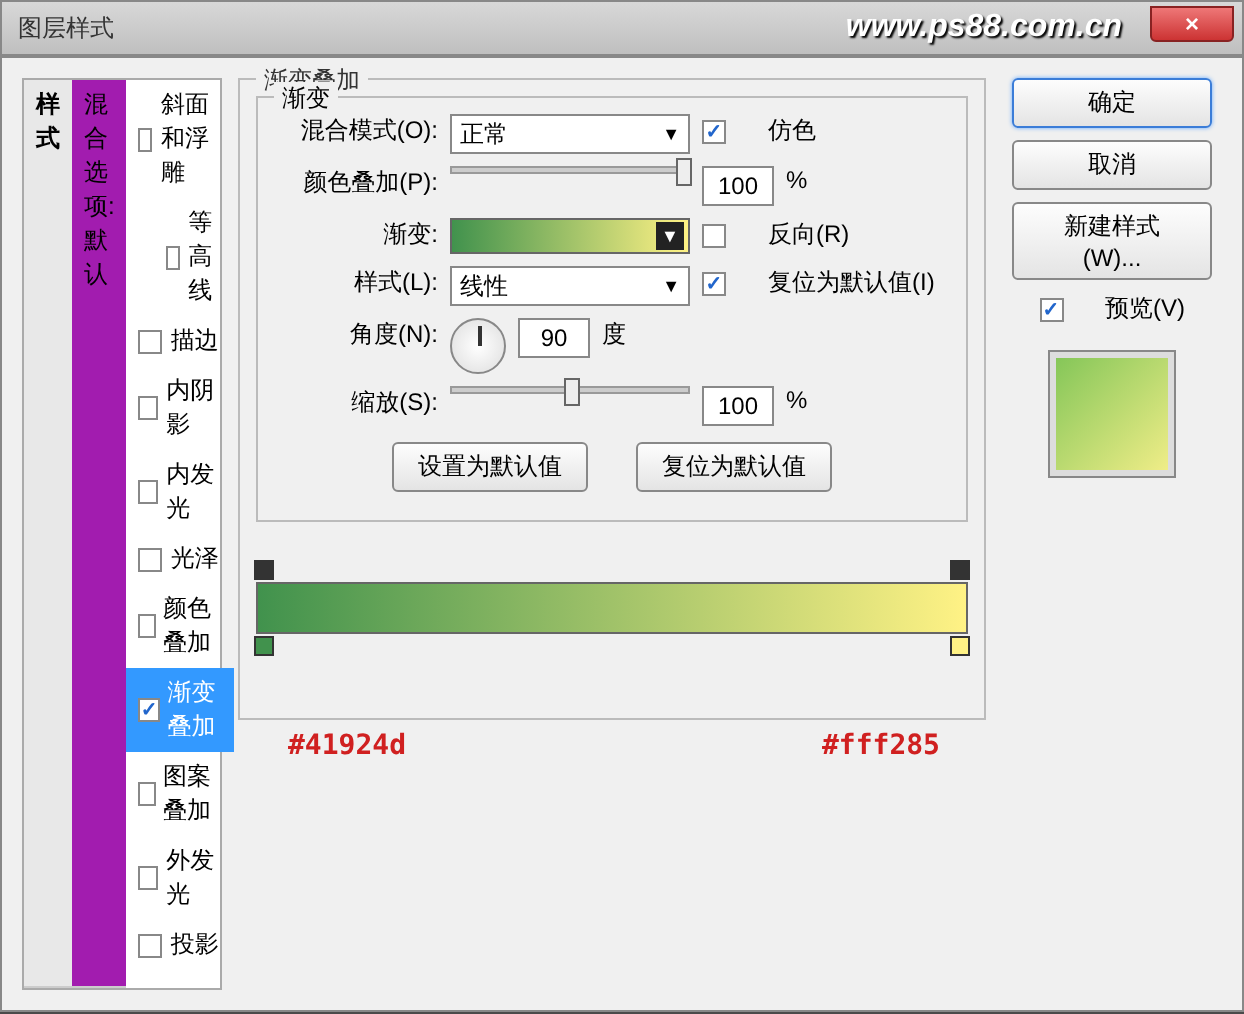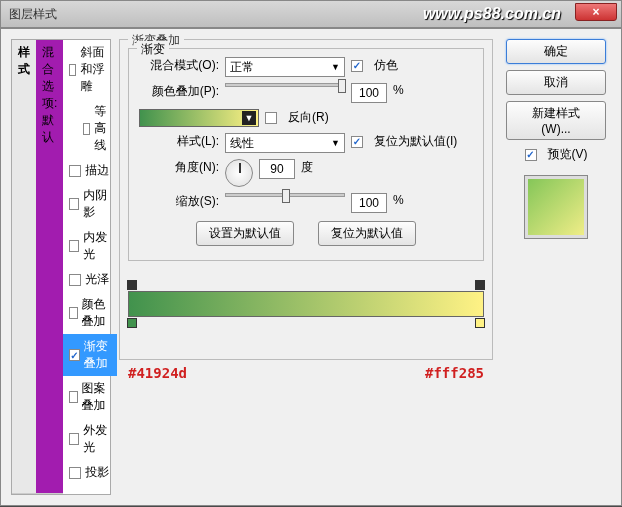--- a/index.html
+++ b/index.html
@@ -47,7 +47,7 @@
 .color-stop.left{background:#41924d}
 .color-stop.right{background:#fff285}
 .hex-label{position:absolute;bottom:-30px;color:#d02020;font-weight:bold;font-family:monospace;font-size:14px}
-.chklabel{display:flex;align-items:center;gap:11px}
+.chklabel{display:flex;align-items:center;gap:21px}
 </style>
 </head>
 <body>

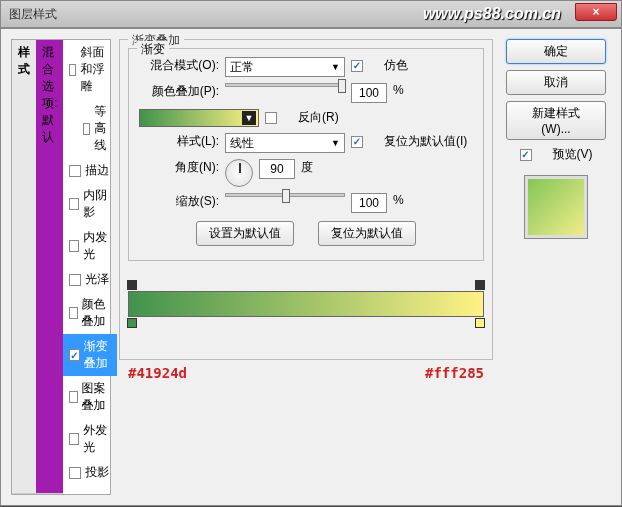--- a/index.html
+++ b/index.html
@@ -141,6 +141,7 @@
         </div>
 
         <div class="row">
+          <span class="lbl">渐变:</span>
           <div class="grad-preview">
             <span class="arrow">▼</span>
           </div>

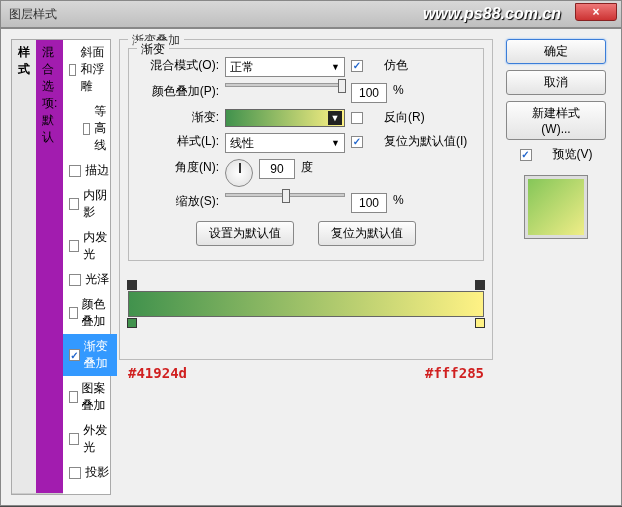--- a/index.html
+++ b/index.html
@@ -192,7 +192,7 @@
           <div class="grad-stop bot color-stop left" style="left:-2px"></div>
           <div class="grad-stop bot color-stop right" style="right:-2px"></div>
         </div>
-        <span class="hex-label" style="left:0">#41924d</span>
+        <span class="hex-label" style="left:16px">#41924d</span>
         <span class="hex-label" style="right:0">#fff285</span>
       </div>
     </div>

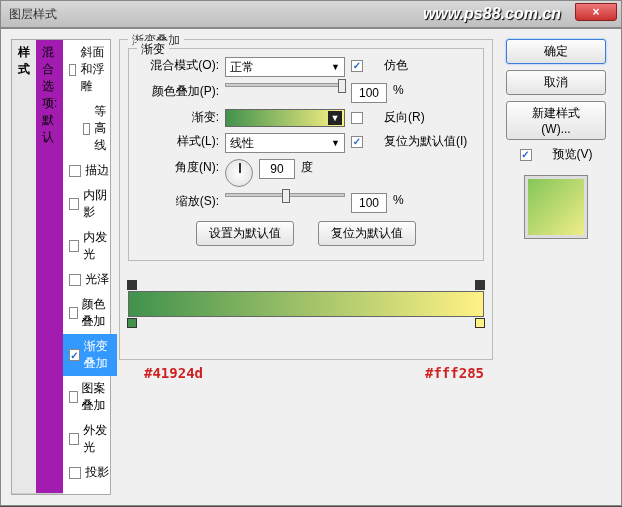--- a/index.html
+++ b/index.html
@@ -193,7 +193,7 @@
           <div class="grad-stop bot color-stop right" style="right:-2px"></div>
         </div>
         <span class="hex-label" style="left:16px">#41924d</span>
-        <span class="hex-label" style="right:0">#fff285</span>
+        <span class="hex-label" style="right:14px">#fff285</span>
       </div>
     </div>
   </div>

